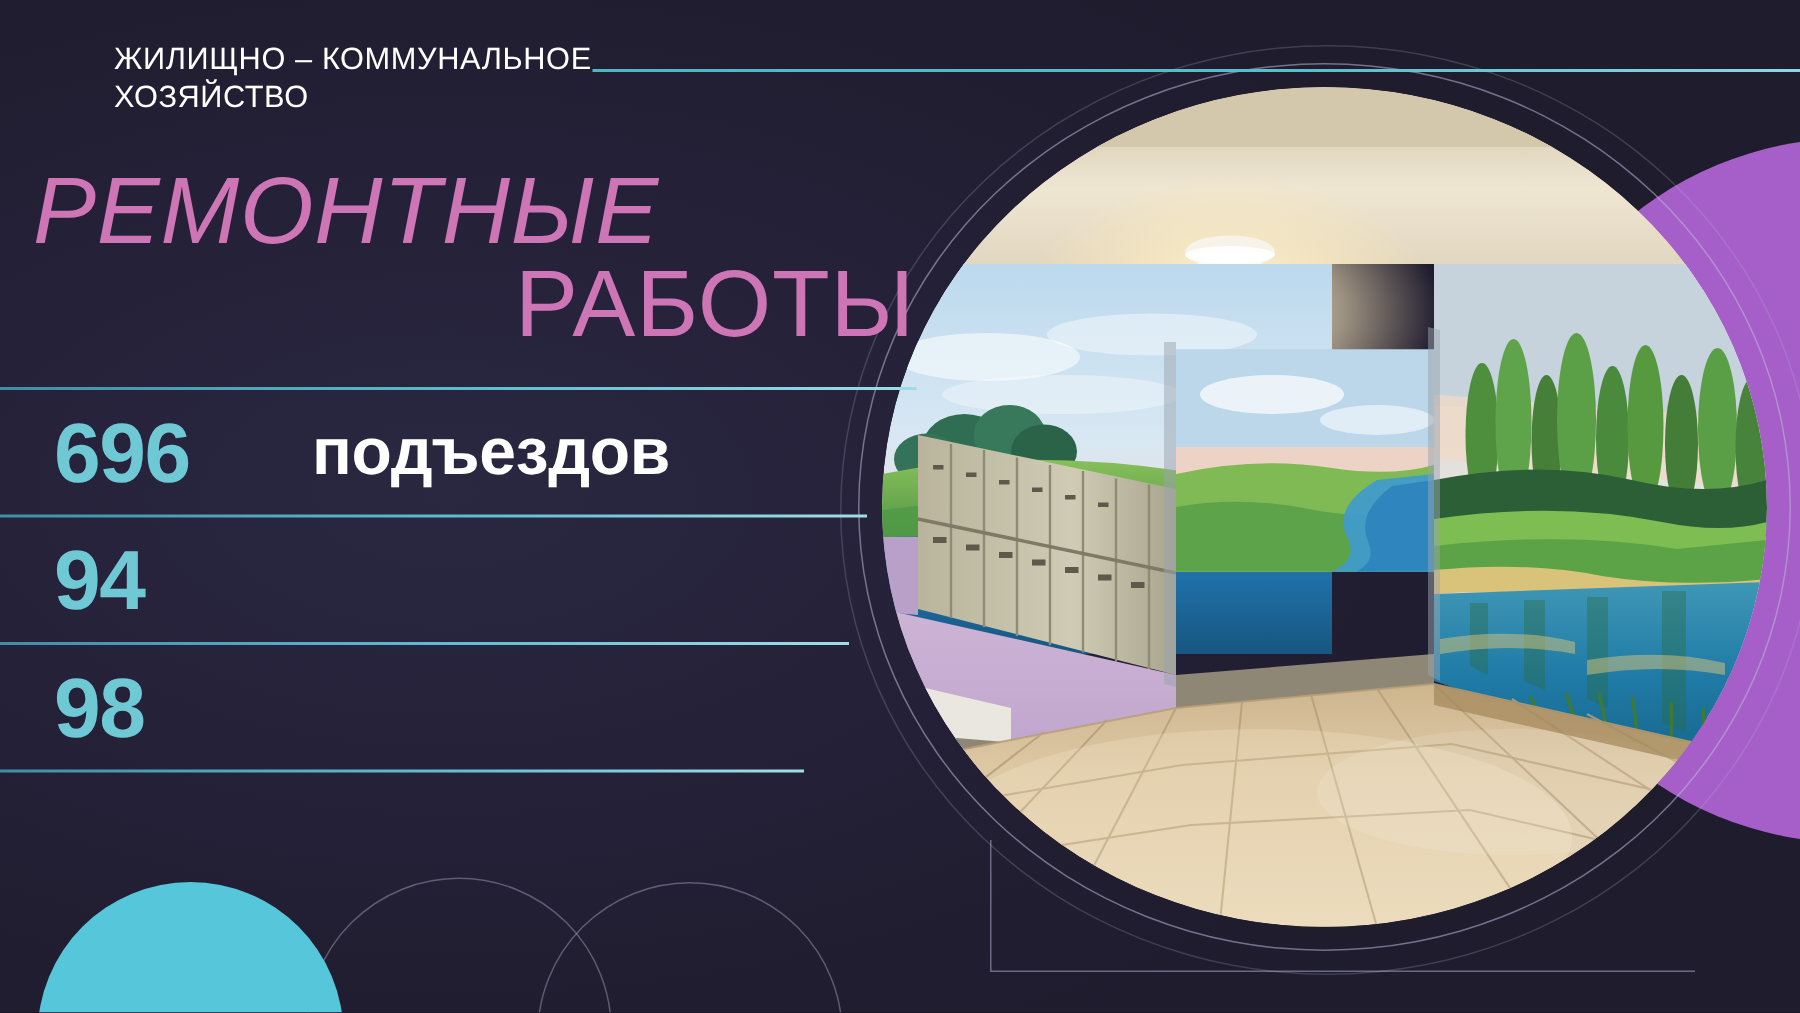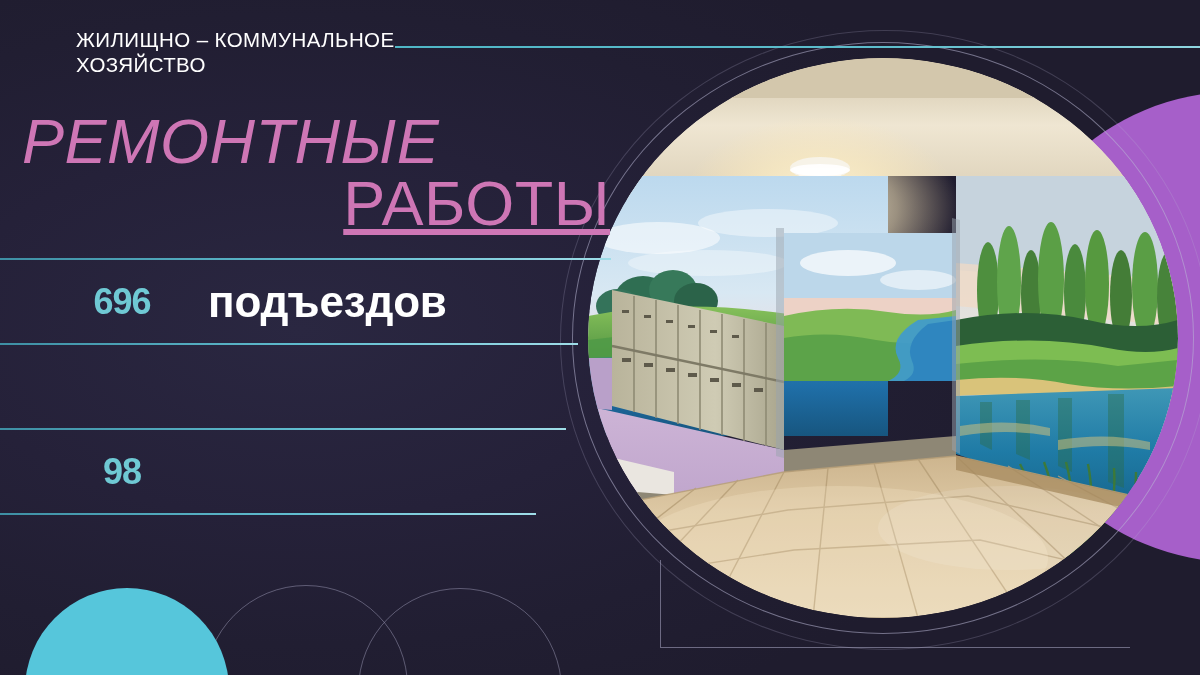--- a/index.html
+++ b/index.html
@@ -76,7 +76,7 @@
     letter-spacing:.5px;
   }
   .title .l1{display:block;text-align:left;font-style:italic;}
-  .title .l2{display:block;text-align:right;padding-right:12px;text-decoration:underline;}
+  .title .l2{display:block;text-align:right;padding-right:12px;}
 
   
   .stats{position:absolute;left:0;top:258px;width:620px;}

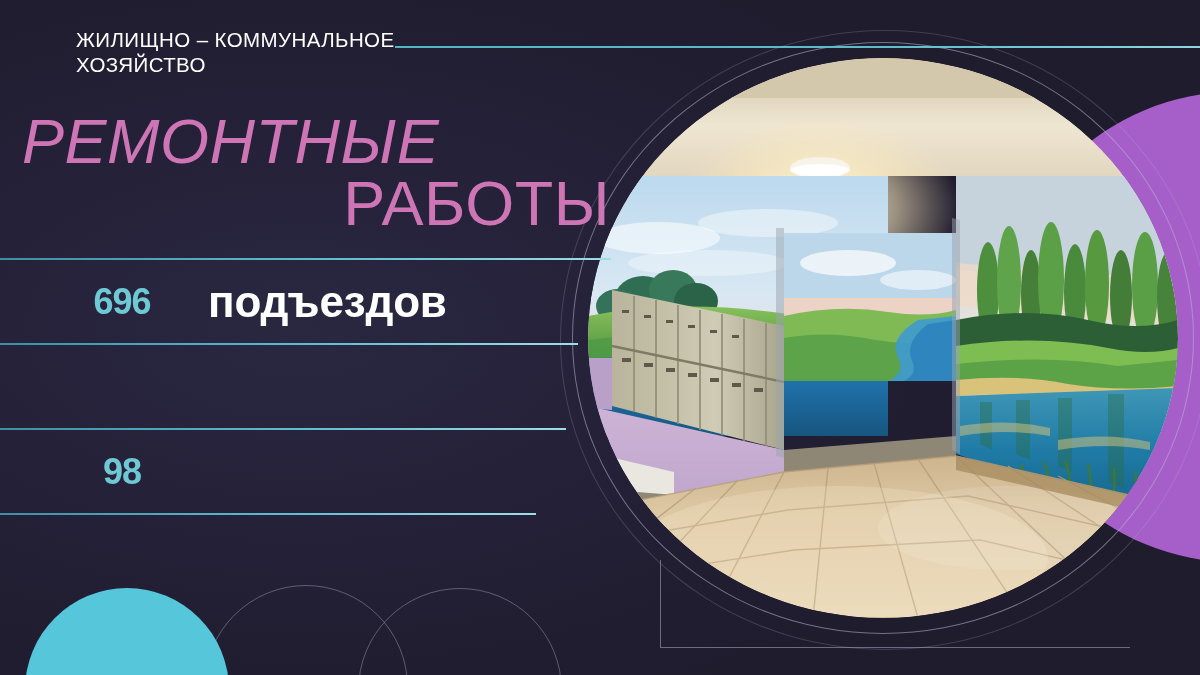--- a/index.html
+++ b/index.html
@@ -90,8 +90,8 @@
     height:83px;padding-left:36px;
   }
   .stat-num{
-    color:#6fc9d4;font-size:36px;font-weight:bold;line-height:1;
-    width:172px;flex:0 0 172px;letter-spacing:-1px;text-align:center;
+    color:#6fc9d4;font-size:56px;font-weight:bold;line-height:1;
+    width:172px;flex:0 0 172px;letter-spacing:-1px;
   }
   .stat-label{
     color:#ffffff;font-size:44px;font-weight:bold;line-height:1;

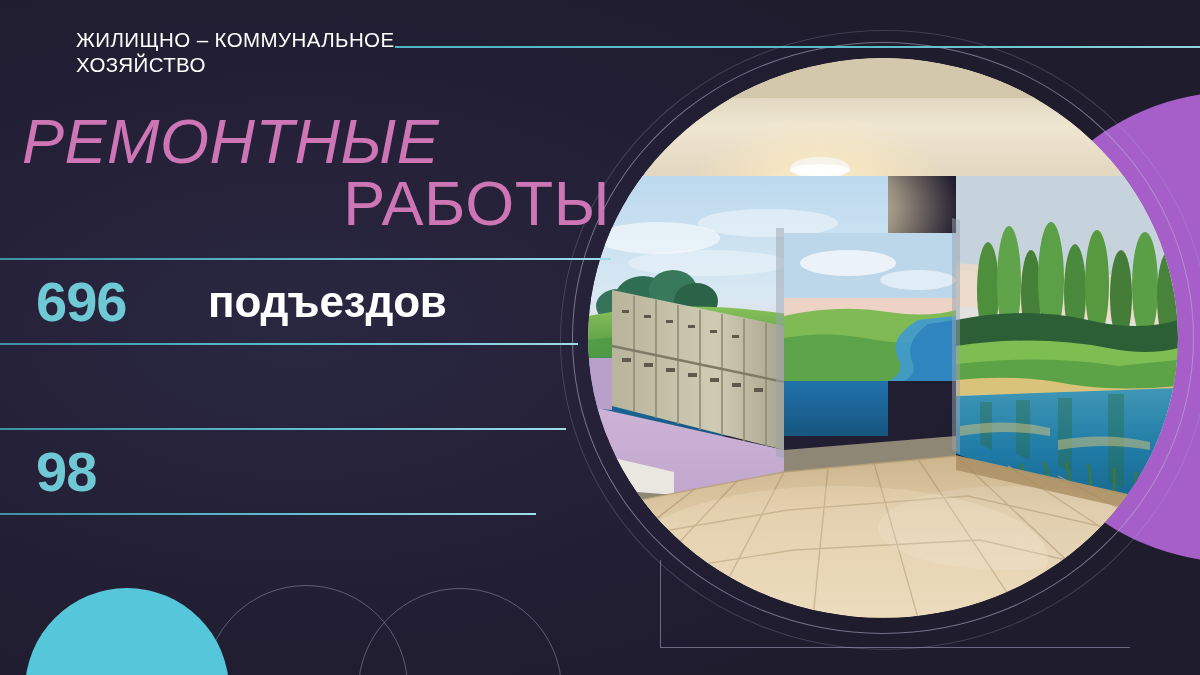--- a/index.html
+++ b/index.html
@@ -356,6 +356,7 @@
     <div class="rule r1"></div>
 
     <div class="stat-row">
+      <div class="stat-num">94</div>
     </div>
 
     <div class="rule r2"></div>

